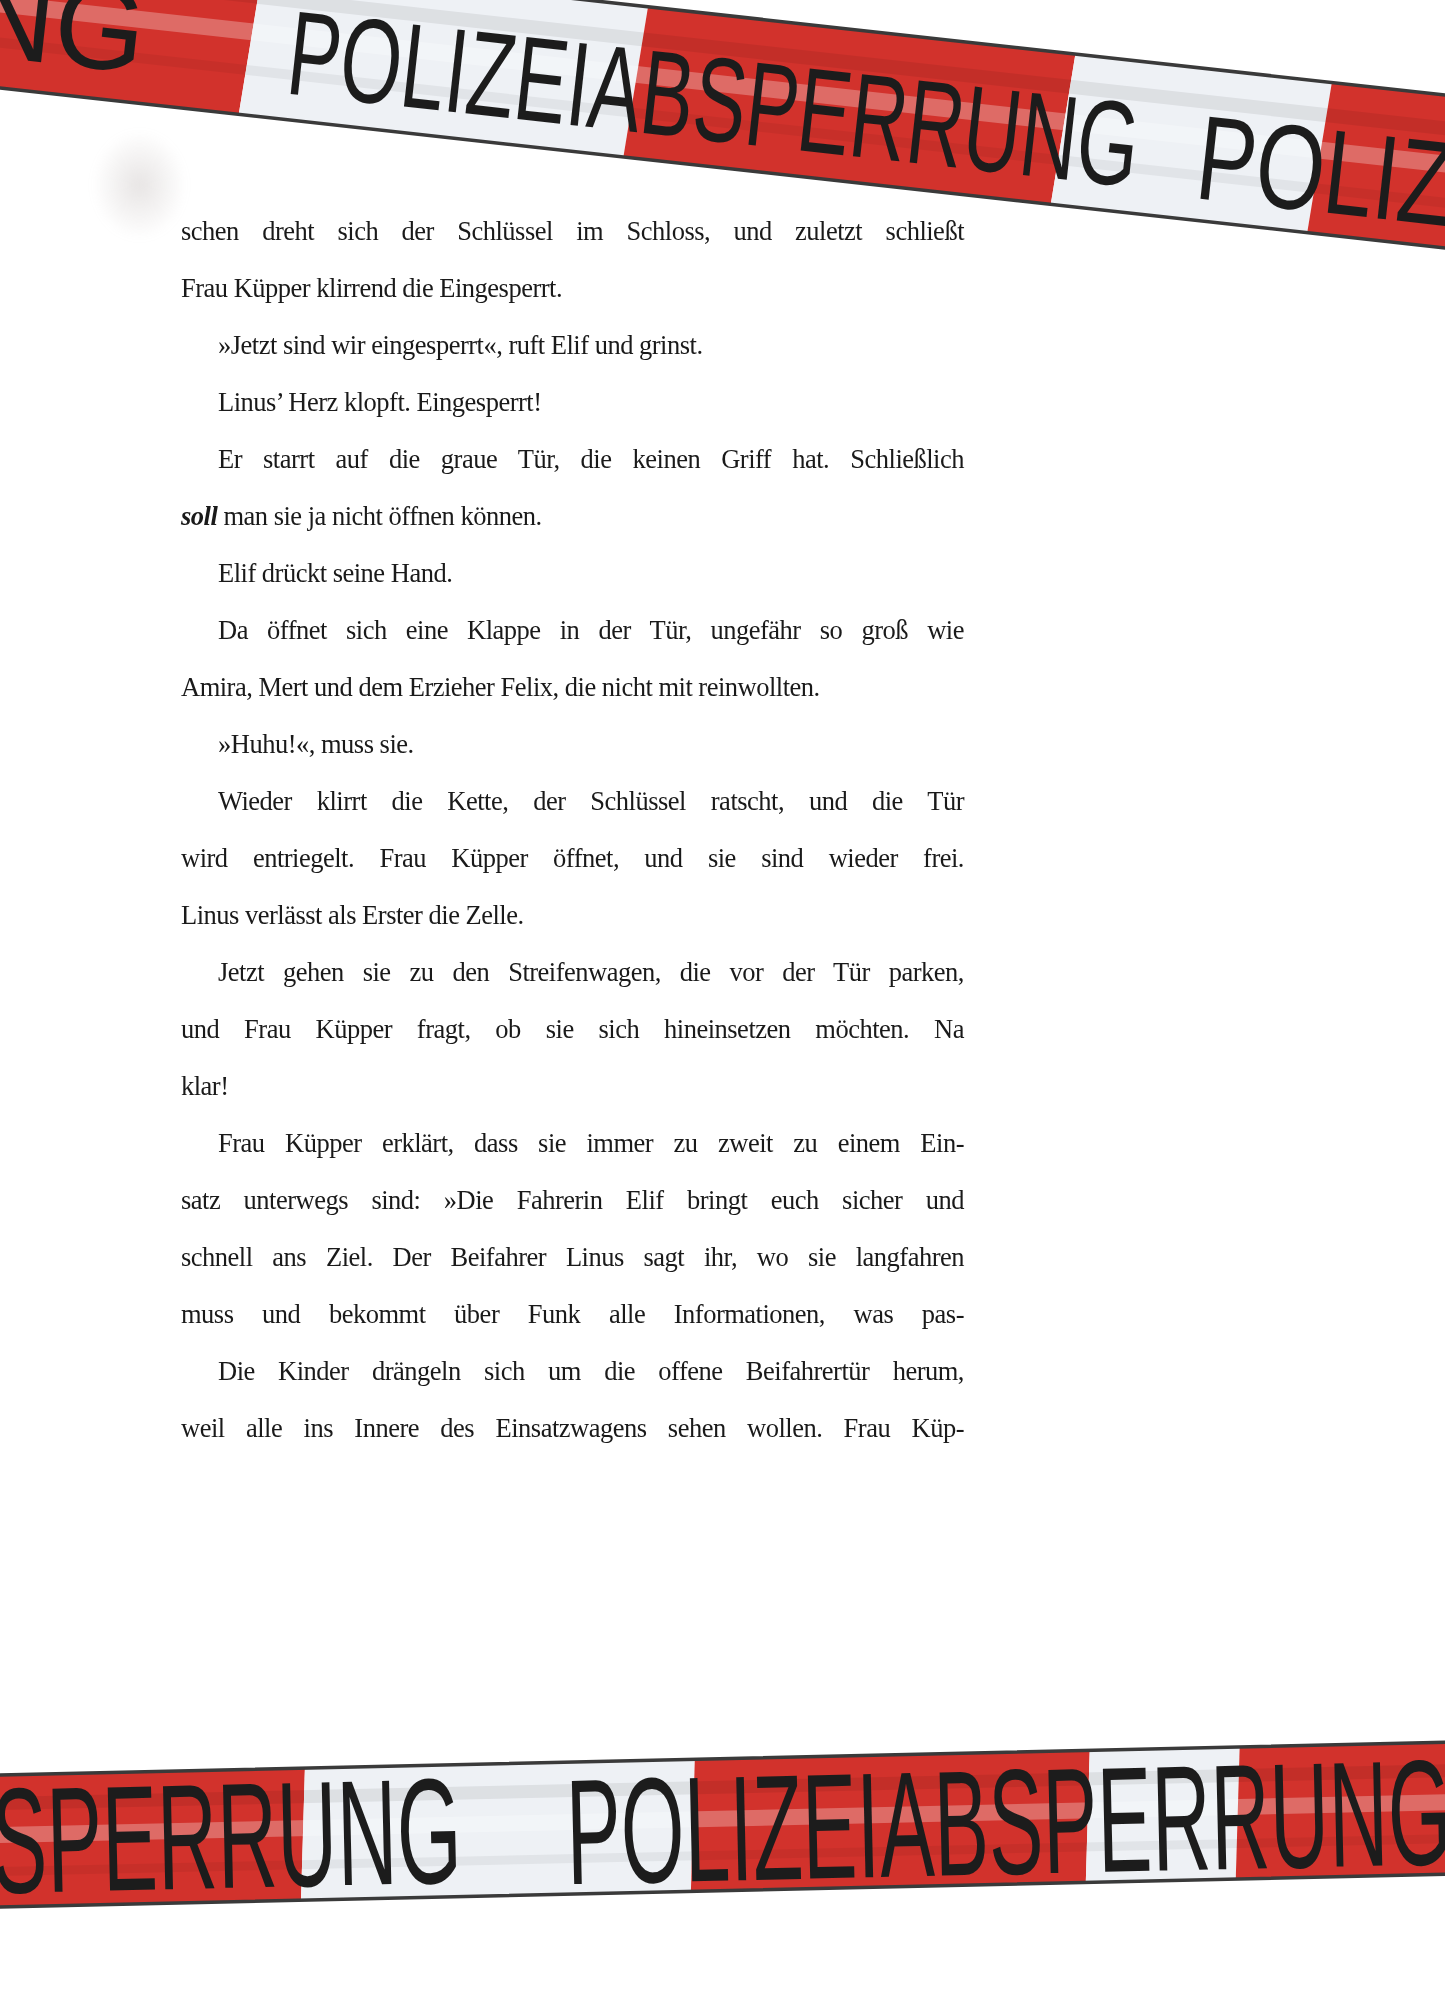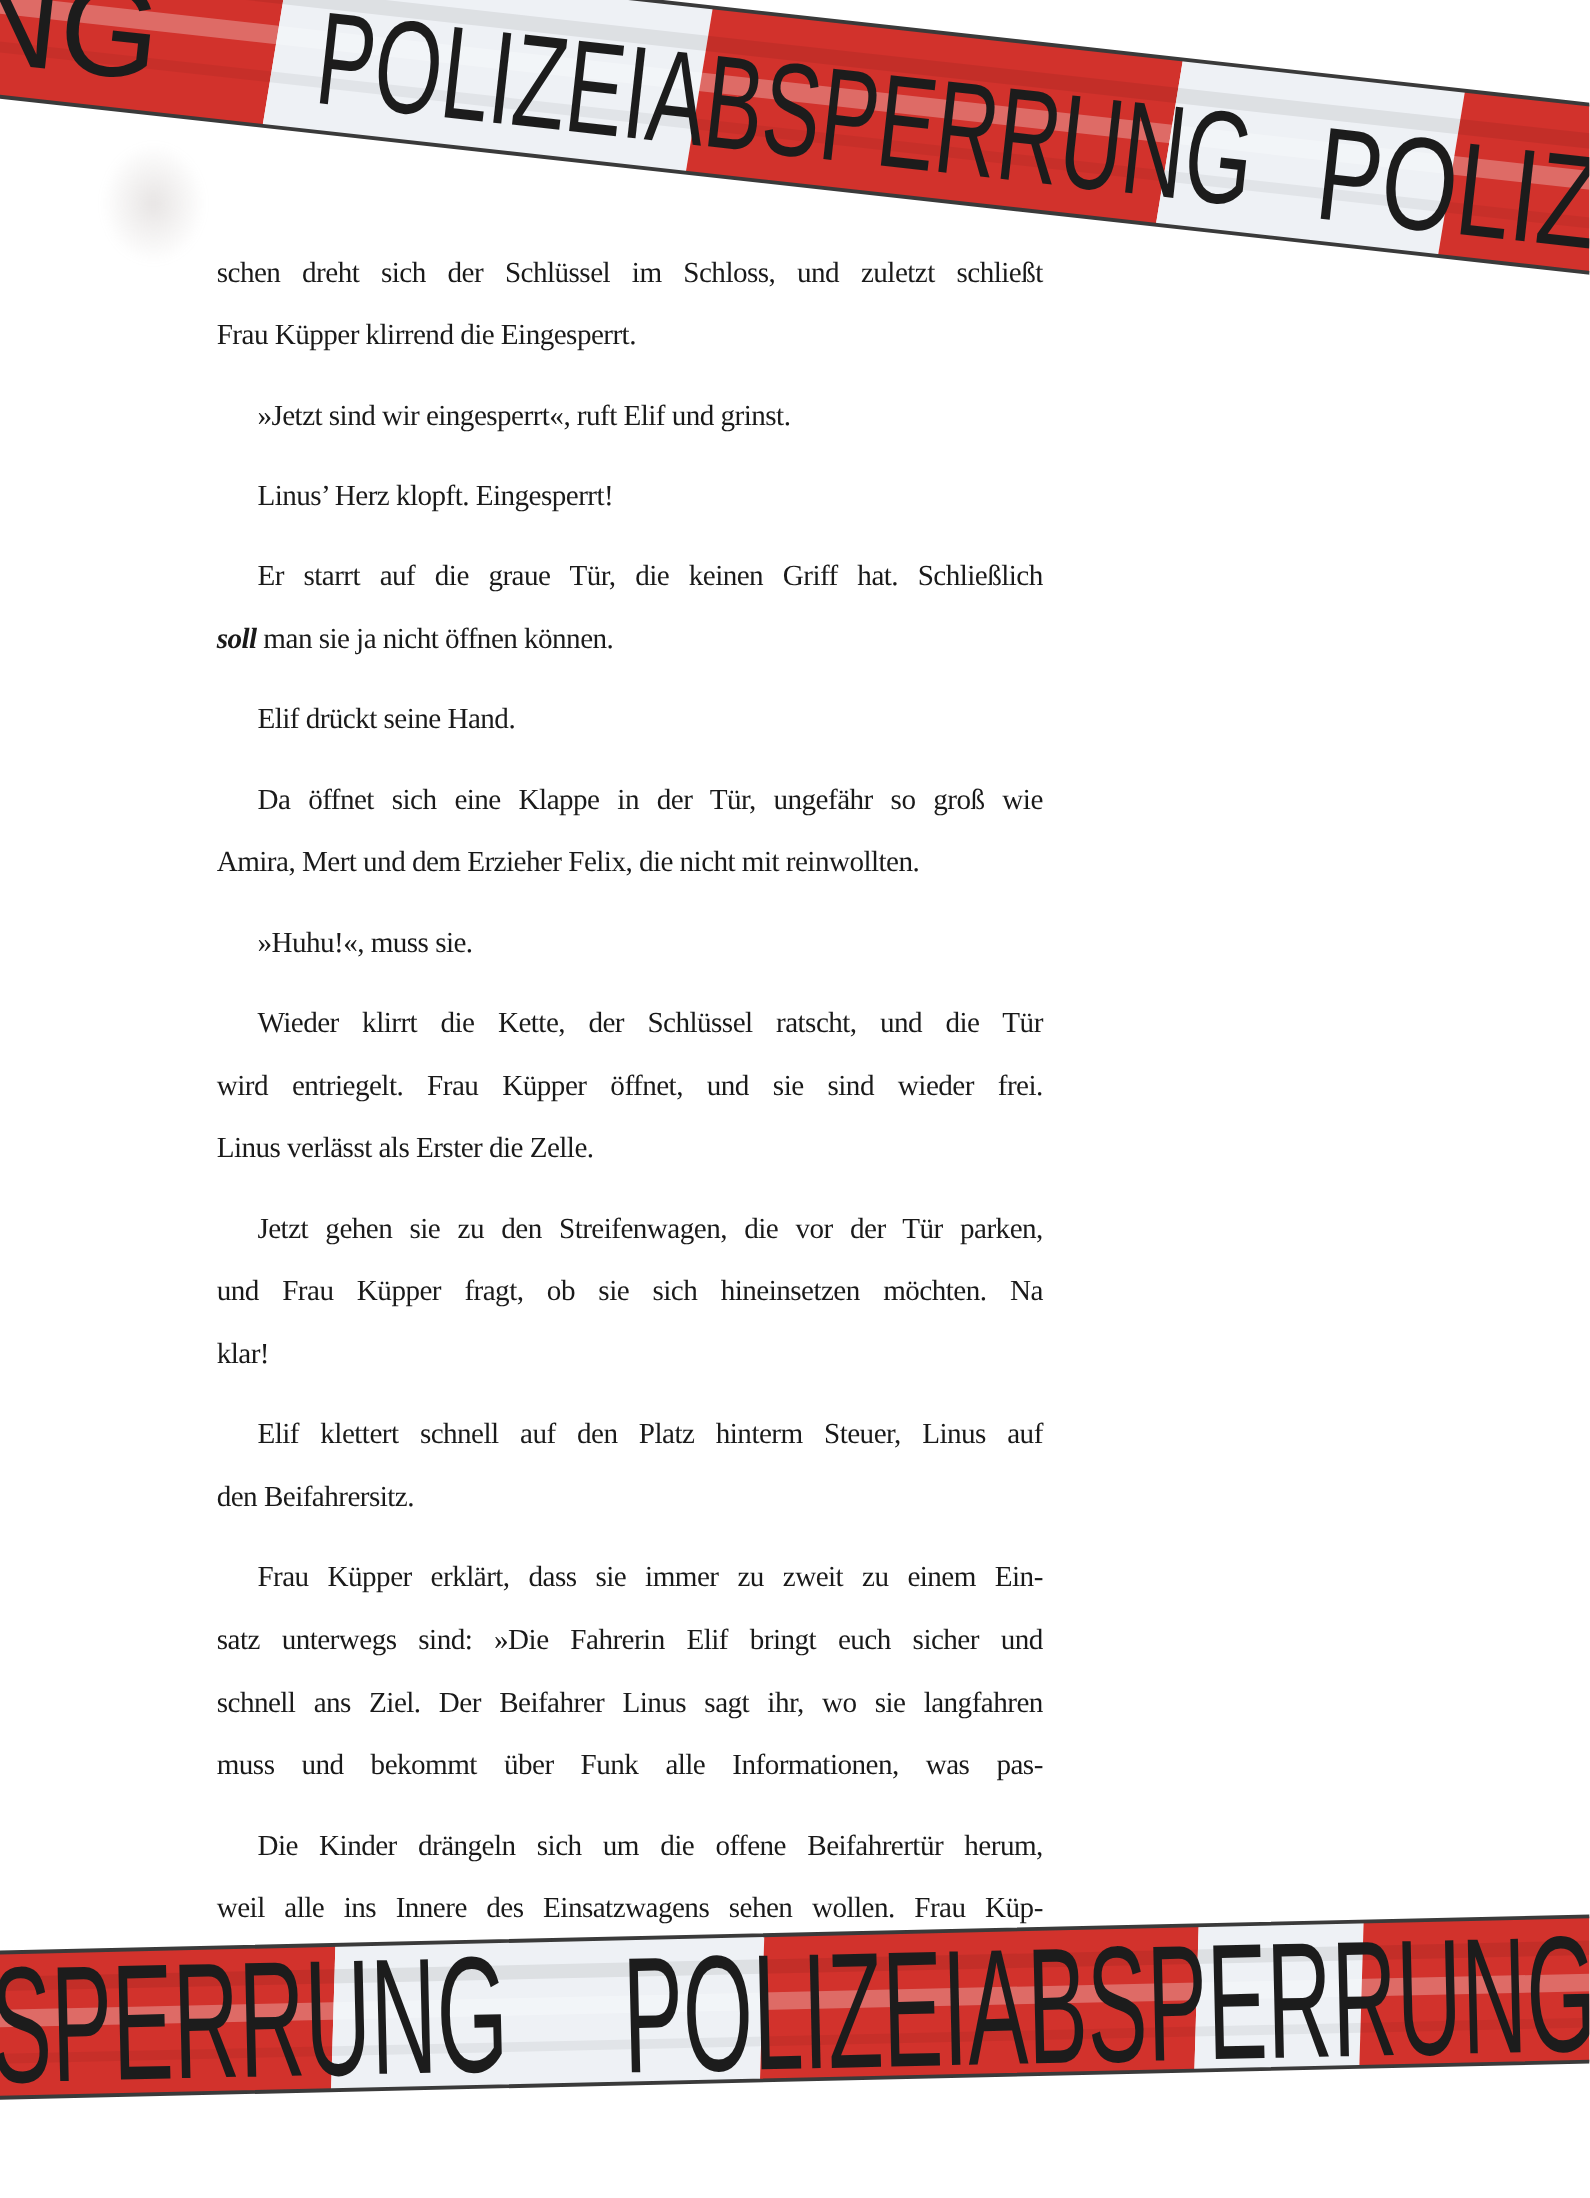--- a/index.html
+++ b/index.html
@@ -33,7 +33,7 @@
     font-size: 26.5px; line-height: 57px; letter-spacing: -0.5px;
     color: var(--body-text, #1a1a1a);
   }
-  .paragraph { margin: 16px; }
+  .paragraph { margin: 0; }
   .paragraph.indent .line:first-child { text-indent: 37px; }
   .line {
     height: 57px; white-space: nowrap;

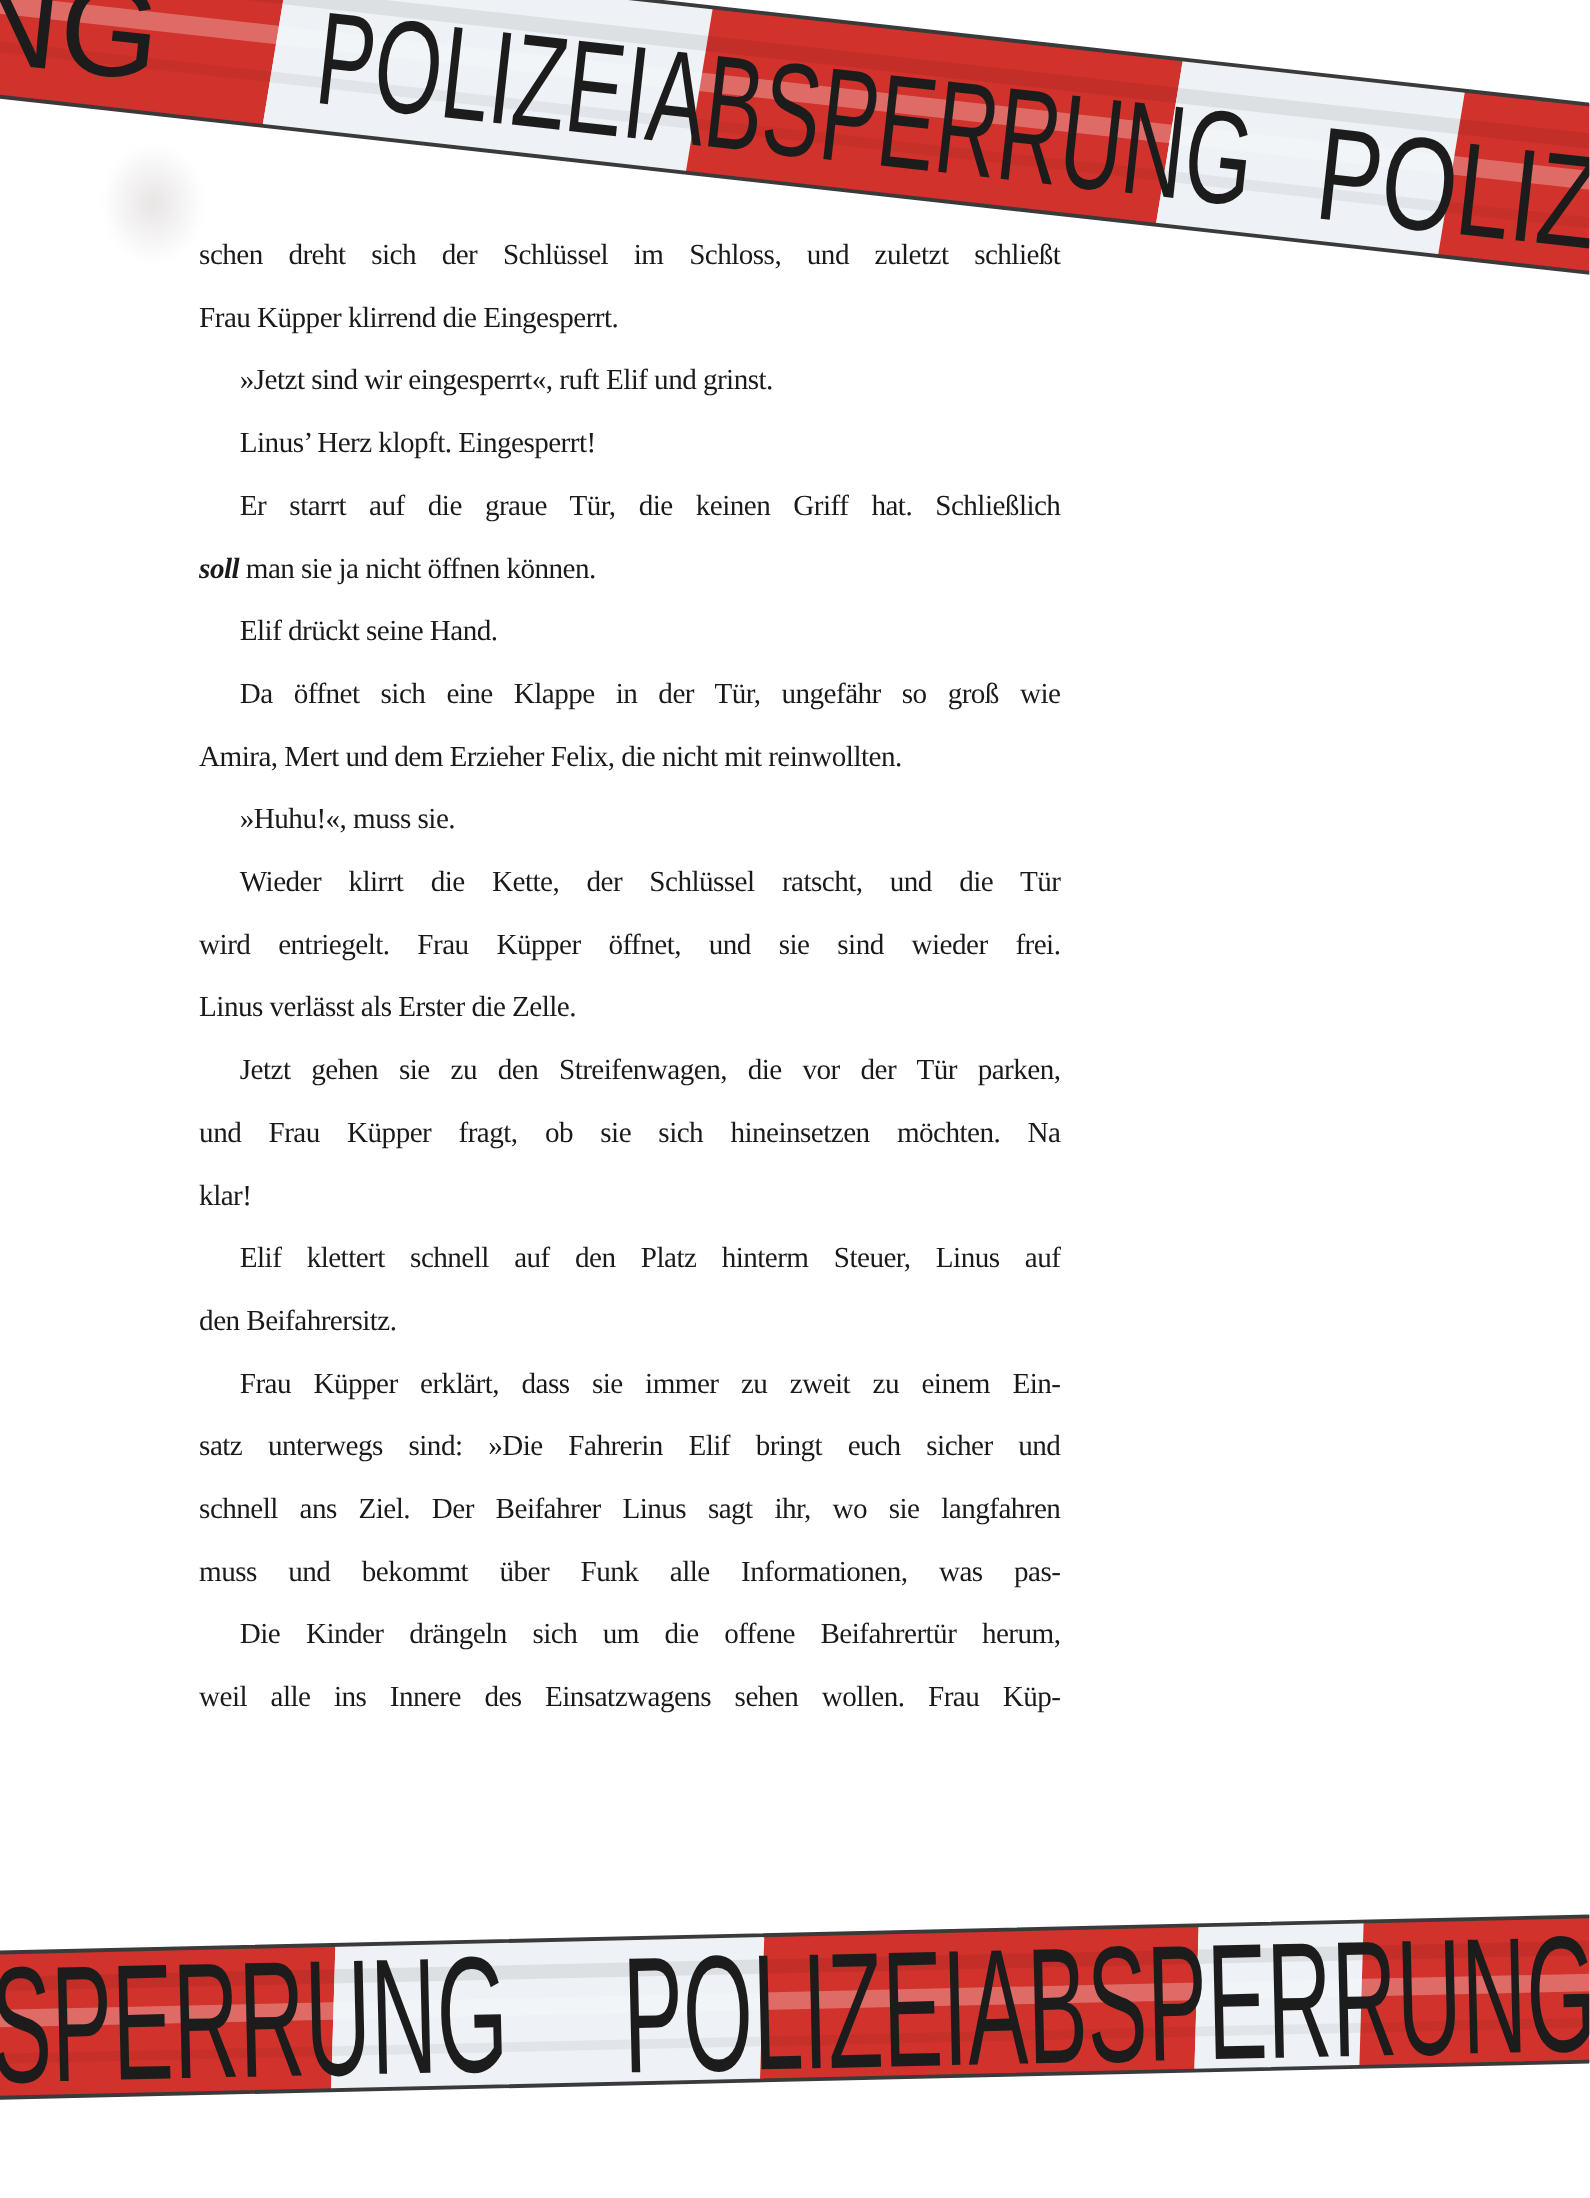--- a/index.html
+++ b/index.html
@@ -102,10 +102,6 @@
       <div class="line"><span>klar!</span></div>
     </div>
     <div class="paragraph indent">
-      <div class="line just"><span>Elif klettert schnell auf den Platz hinterm Steuer, Linus auf</span></div>
-      <div class="line"><span>den Beifahrersitz.</span></div>
-    </div>
-    <div class="paragraph indent">
       <div class="line just"><span>Frau Küpper erklärt, dass sie immer zu zweit zu einem Ein-</span></div>
       <div class="line just"><span>satz unterwegs sind: »Die Fahrerin Elif bringt euch sicher und</span></div>
       <div class="line just"><span>schnell ans Ziel. Der Beifahrer Linus sagt ihr, wo sie langfahren</span></div>

